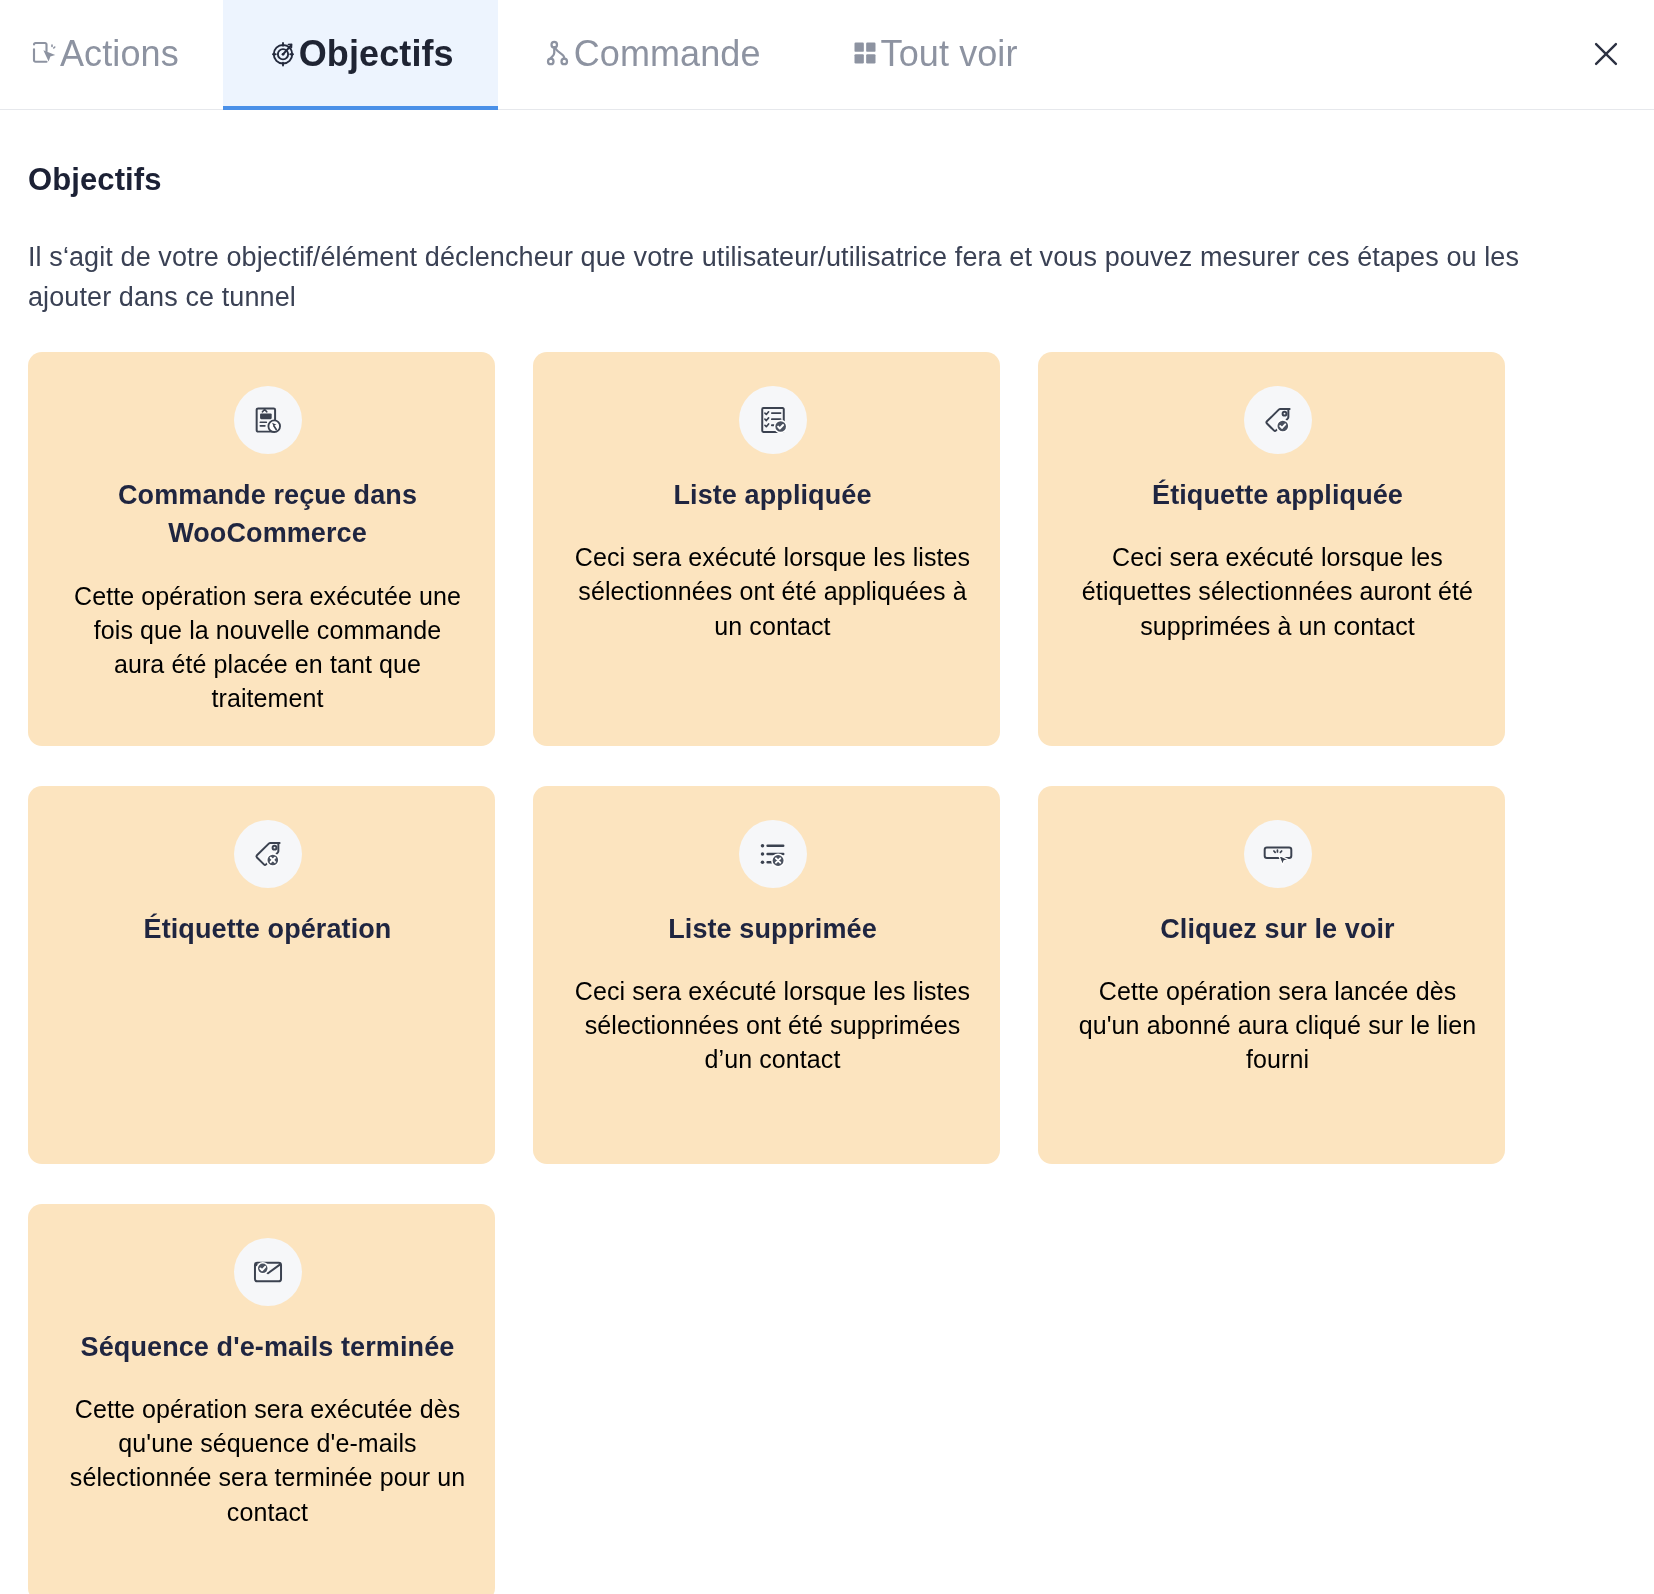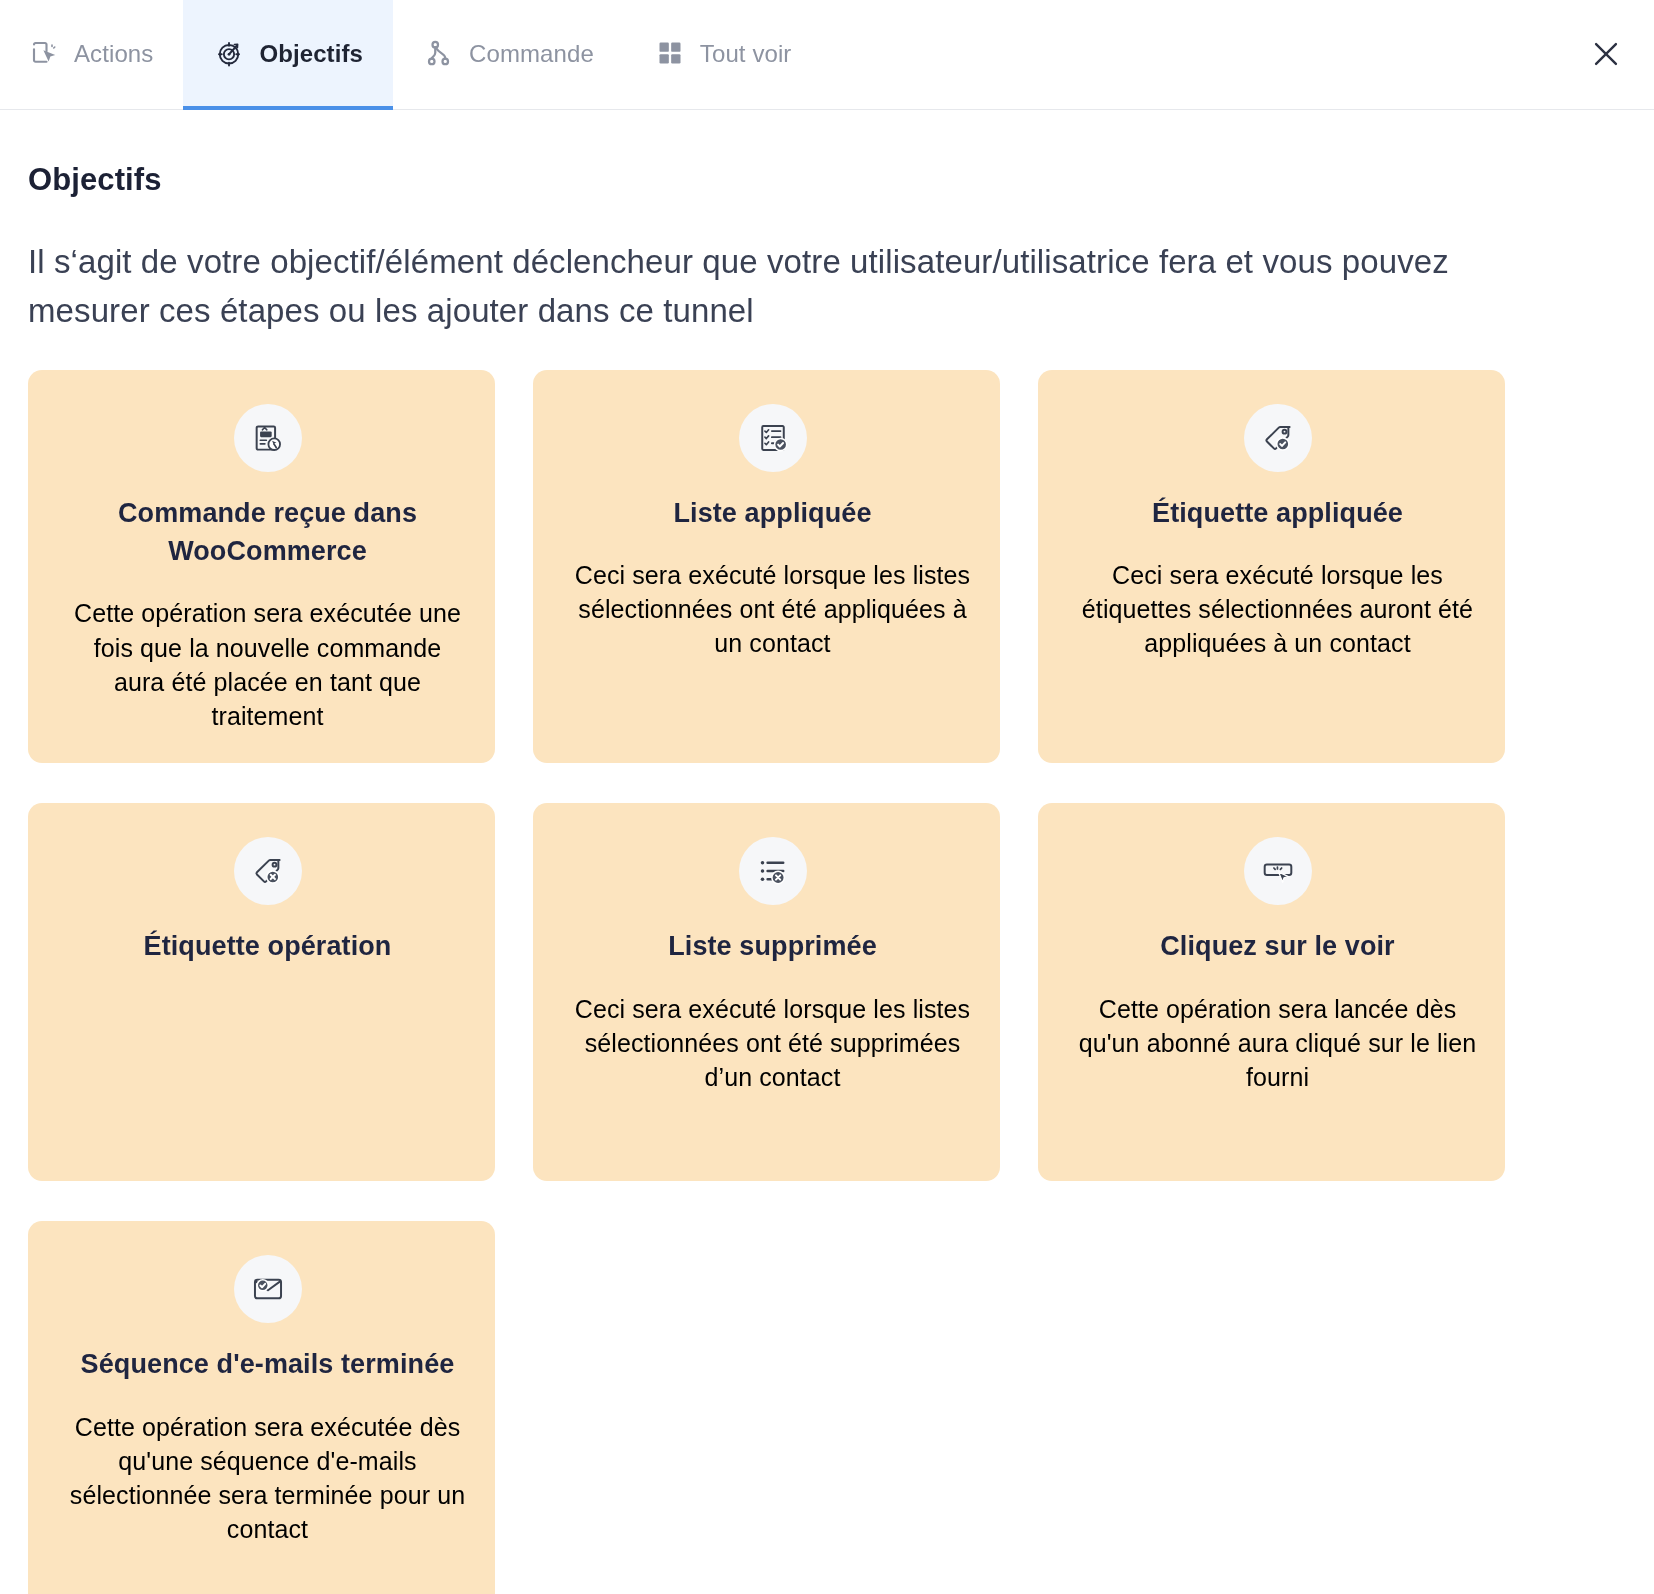--- a/index.html
+++ b/index.html
@@ -31,15 +31,14 @@
   .tab {
     display: flex;
     align-items: center;
-    gap: 14px;
-    padding: 0 30px;
+    padding: 0 44px;
     height: 110px;
     cursor: pointer;
     background: transparent;
     border: none;
     border-bottom: 4px solid transparent;
     font-family: "Liberation Sans", sans-serif;
-    font-size: 24px;
+    font-size: 36px;
     color: #8d93a1;
     letter-spacing: 0.1px;
     white-space: nowrap;

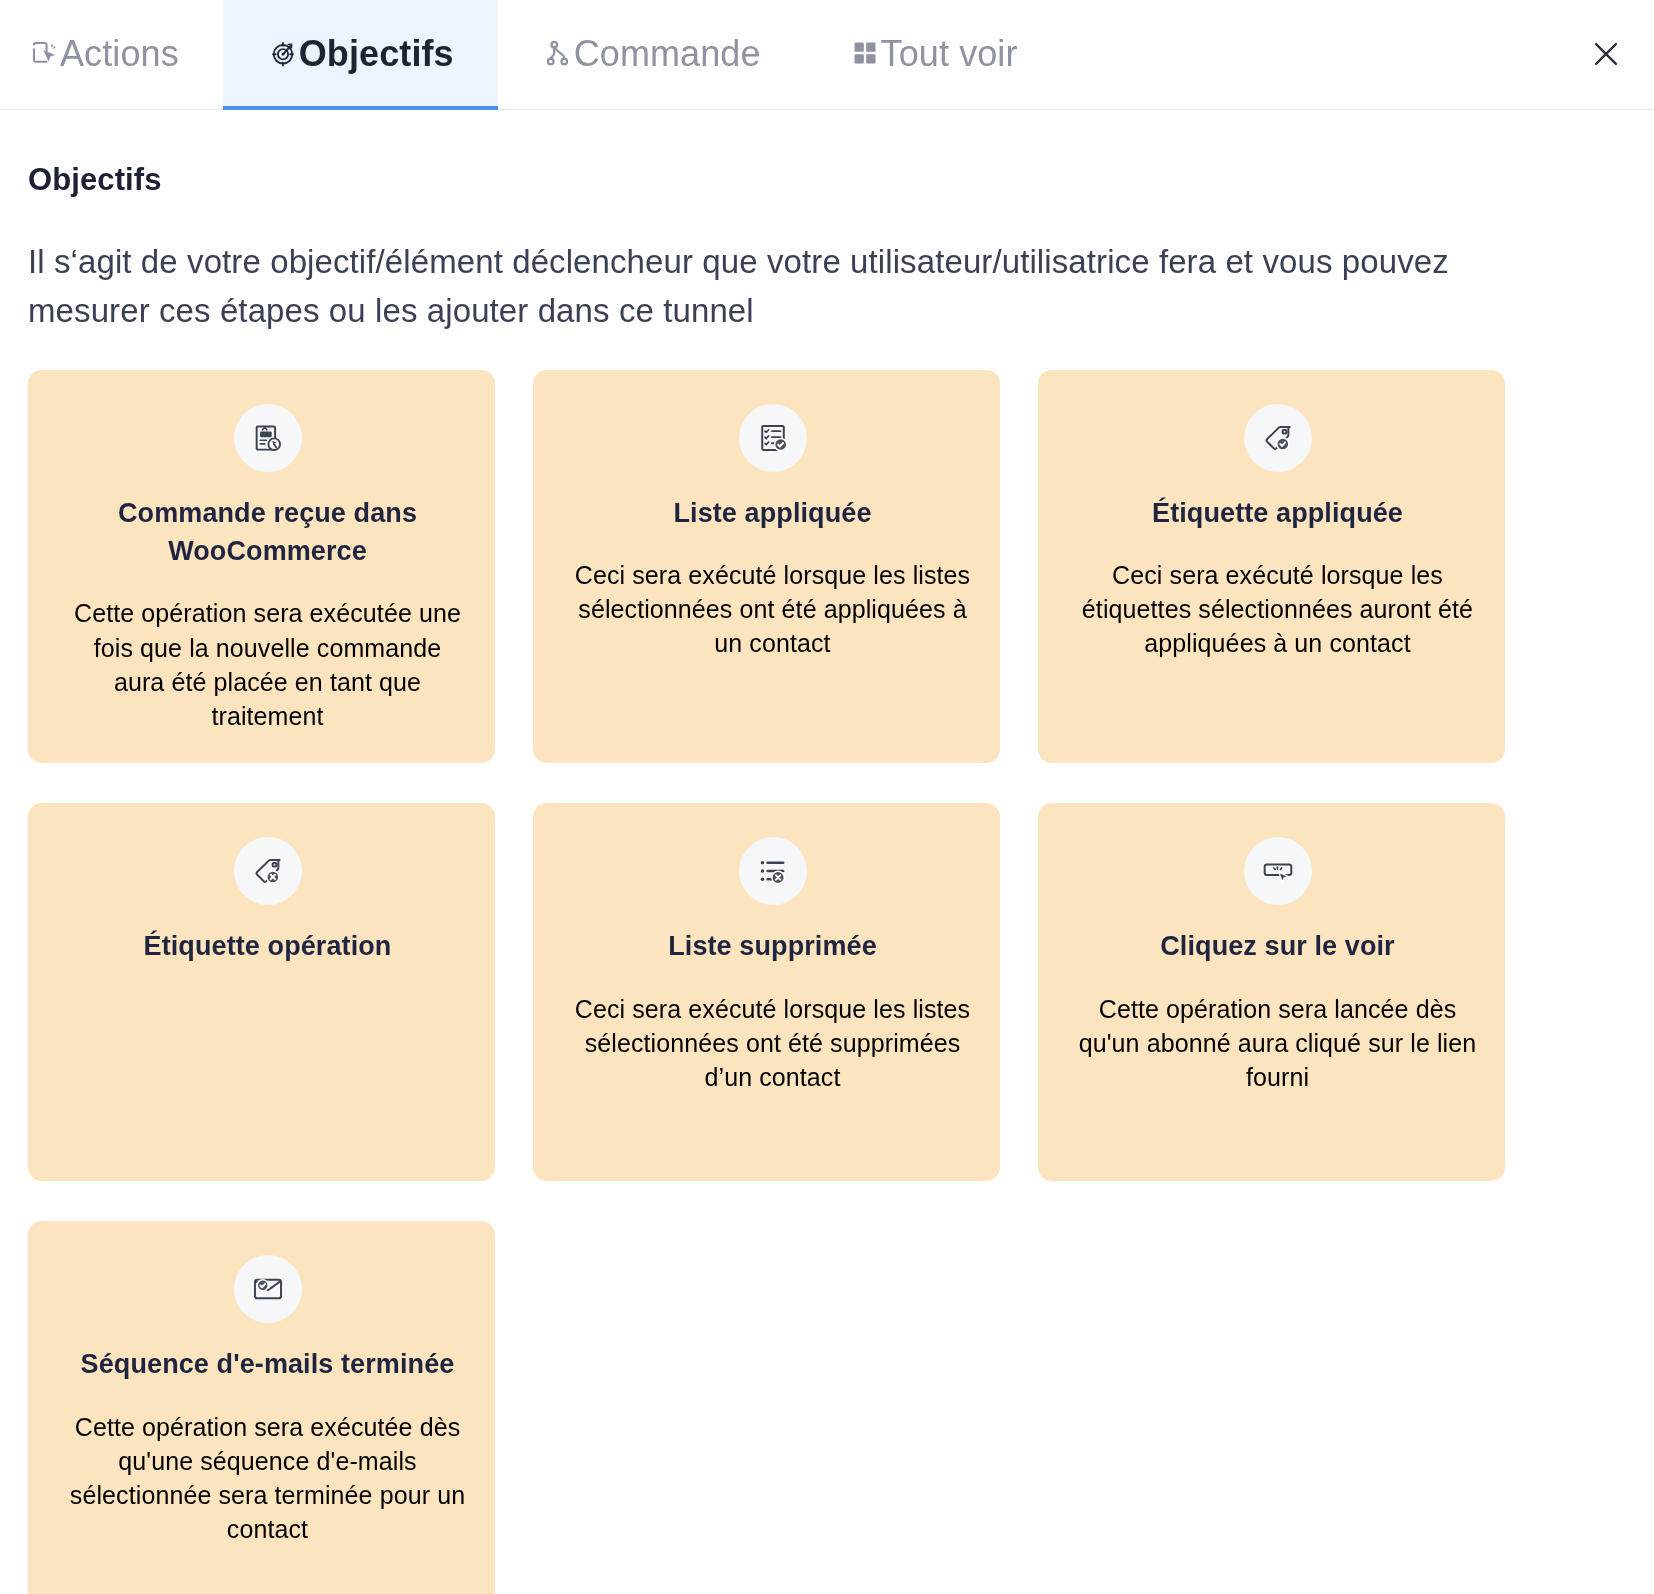--- a/index.html
+++ b/index.html
@@ -75,7 +75,7 @@
     letter-spacing: 0.1px;
   }
   .page-desc {
-    font-size: 33px;
+    font-size: 27px;
     color: #3a4154;
     line-height: 1.48;
     margin: 16px 0 34px 0;

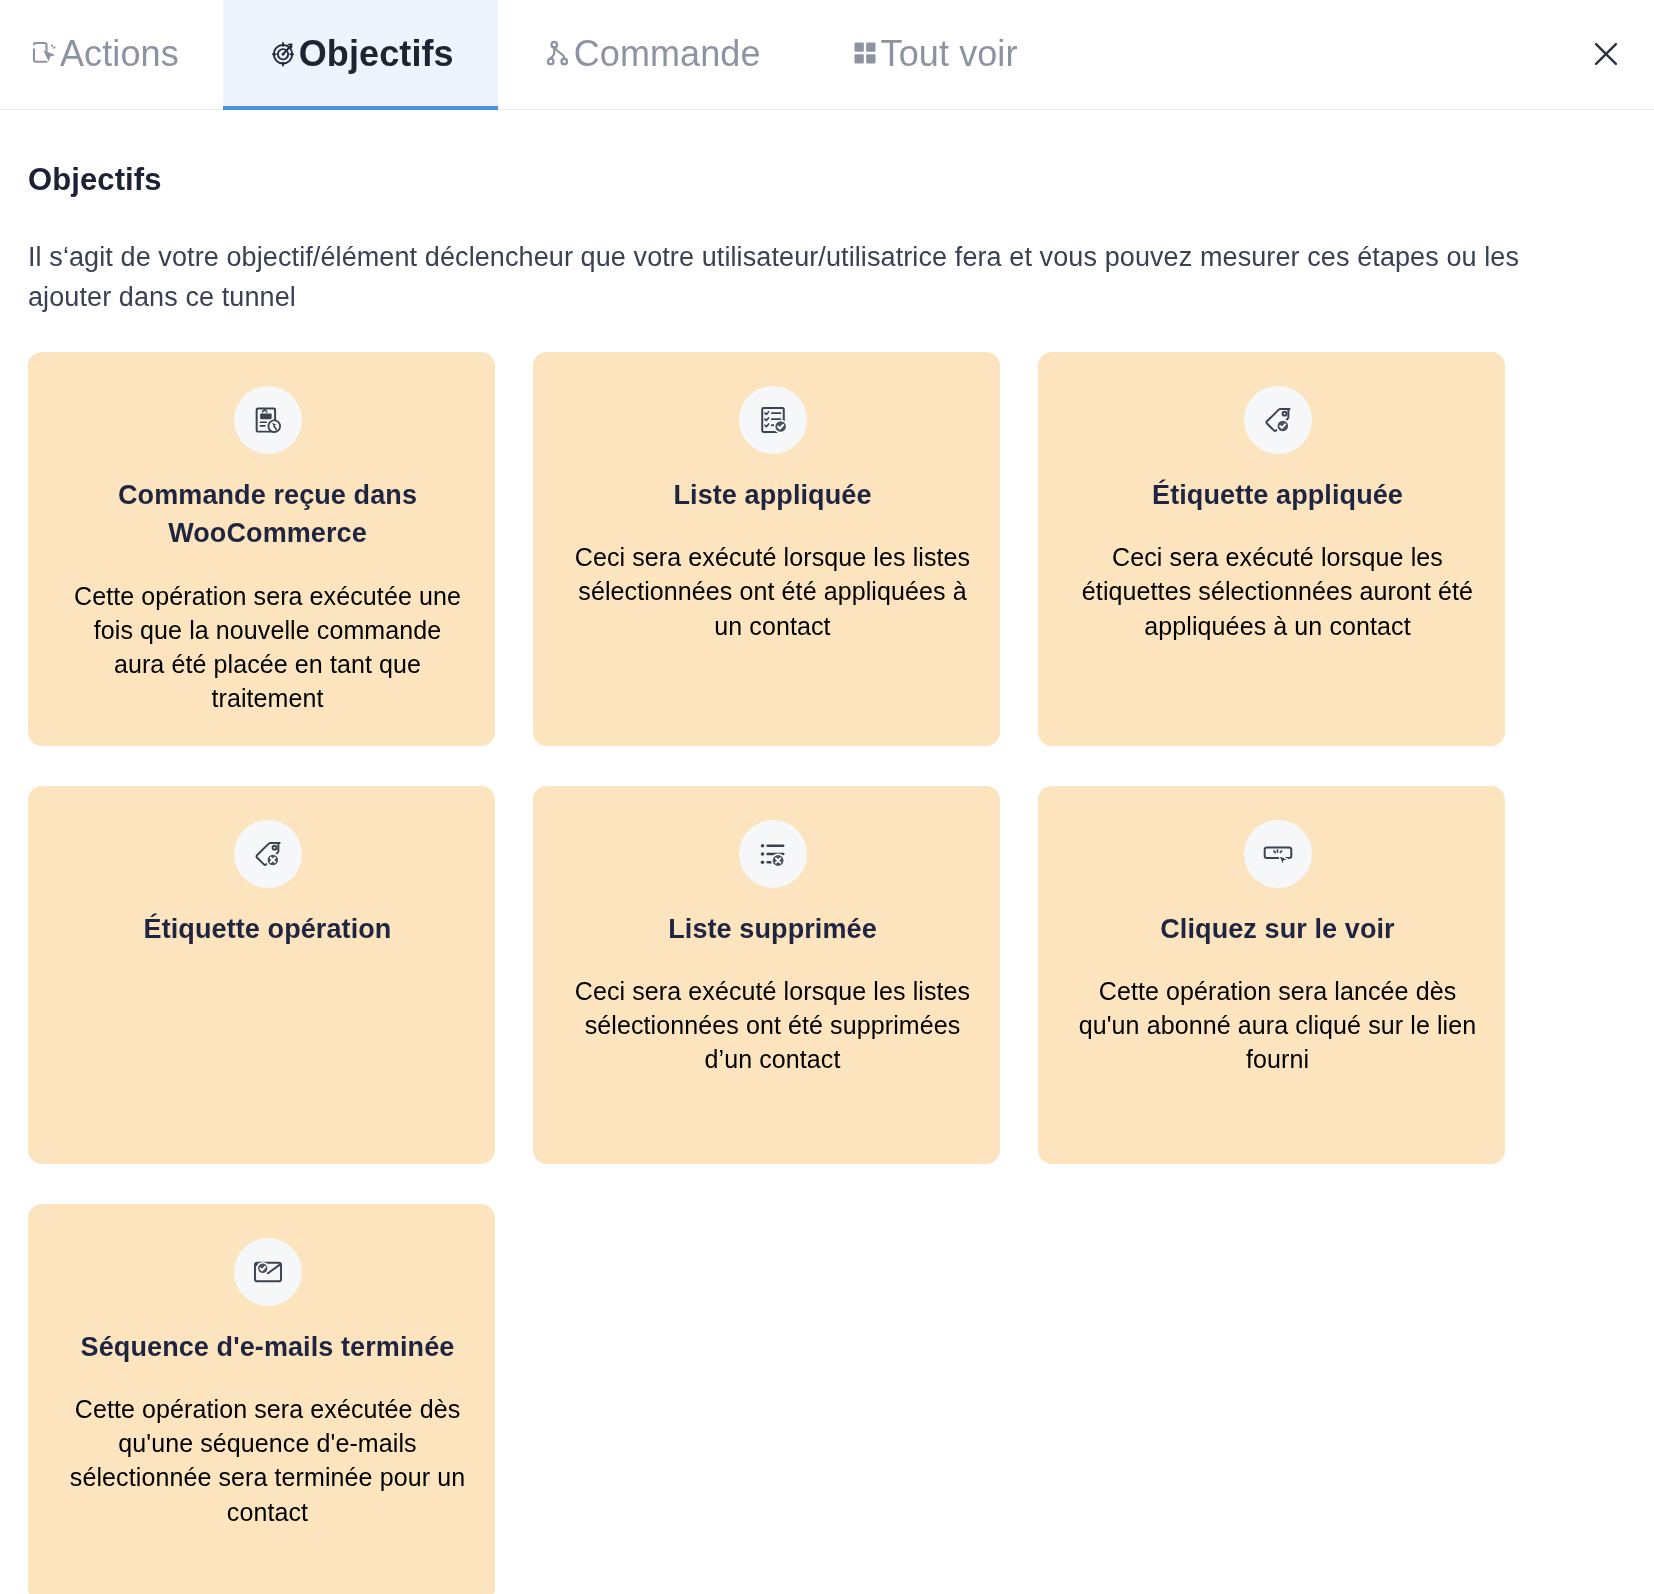--- a/index.html
+++ b/index.html
@@ -243,7 +243,7 @@
           </svg>
         </span>
         <h2 class="card-title">Étiquette appliquée</h2>
-        <p class="card-desc">Ceci sera exécuté lorsque les étiquettes sélectionnées auront été appliquées à un contact</p>
+        <p class="card-desc">Ceci sera exécuté lorsque les étiquettes sélectionnées auront été supprimées à un contact</p>
         <span class="card-spacer"></span>
       </div>
 

